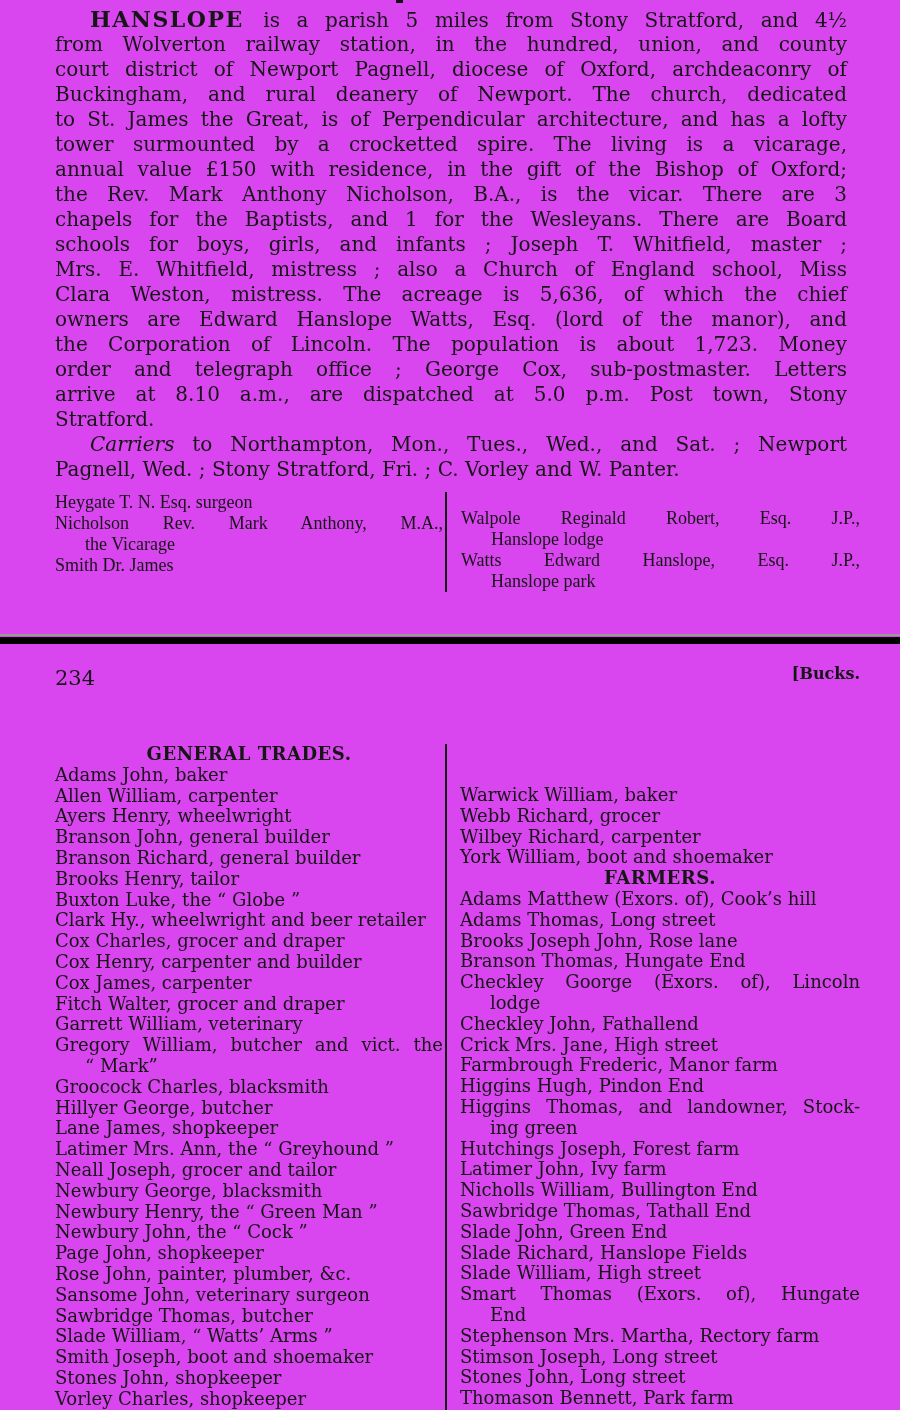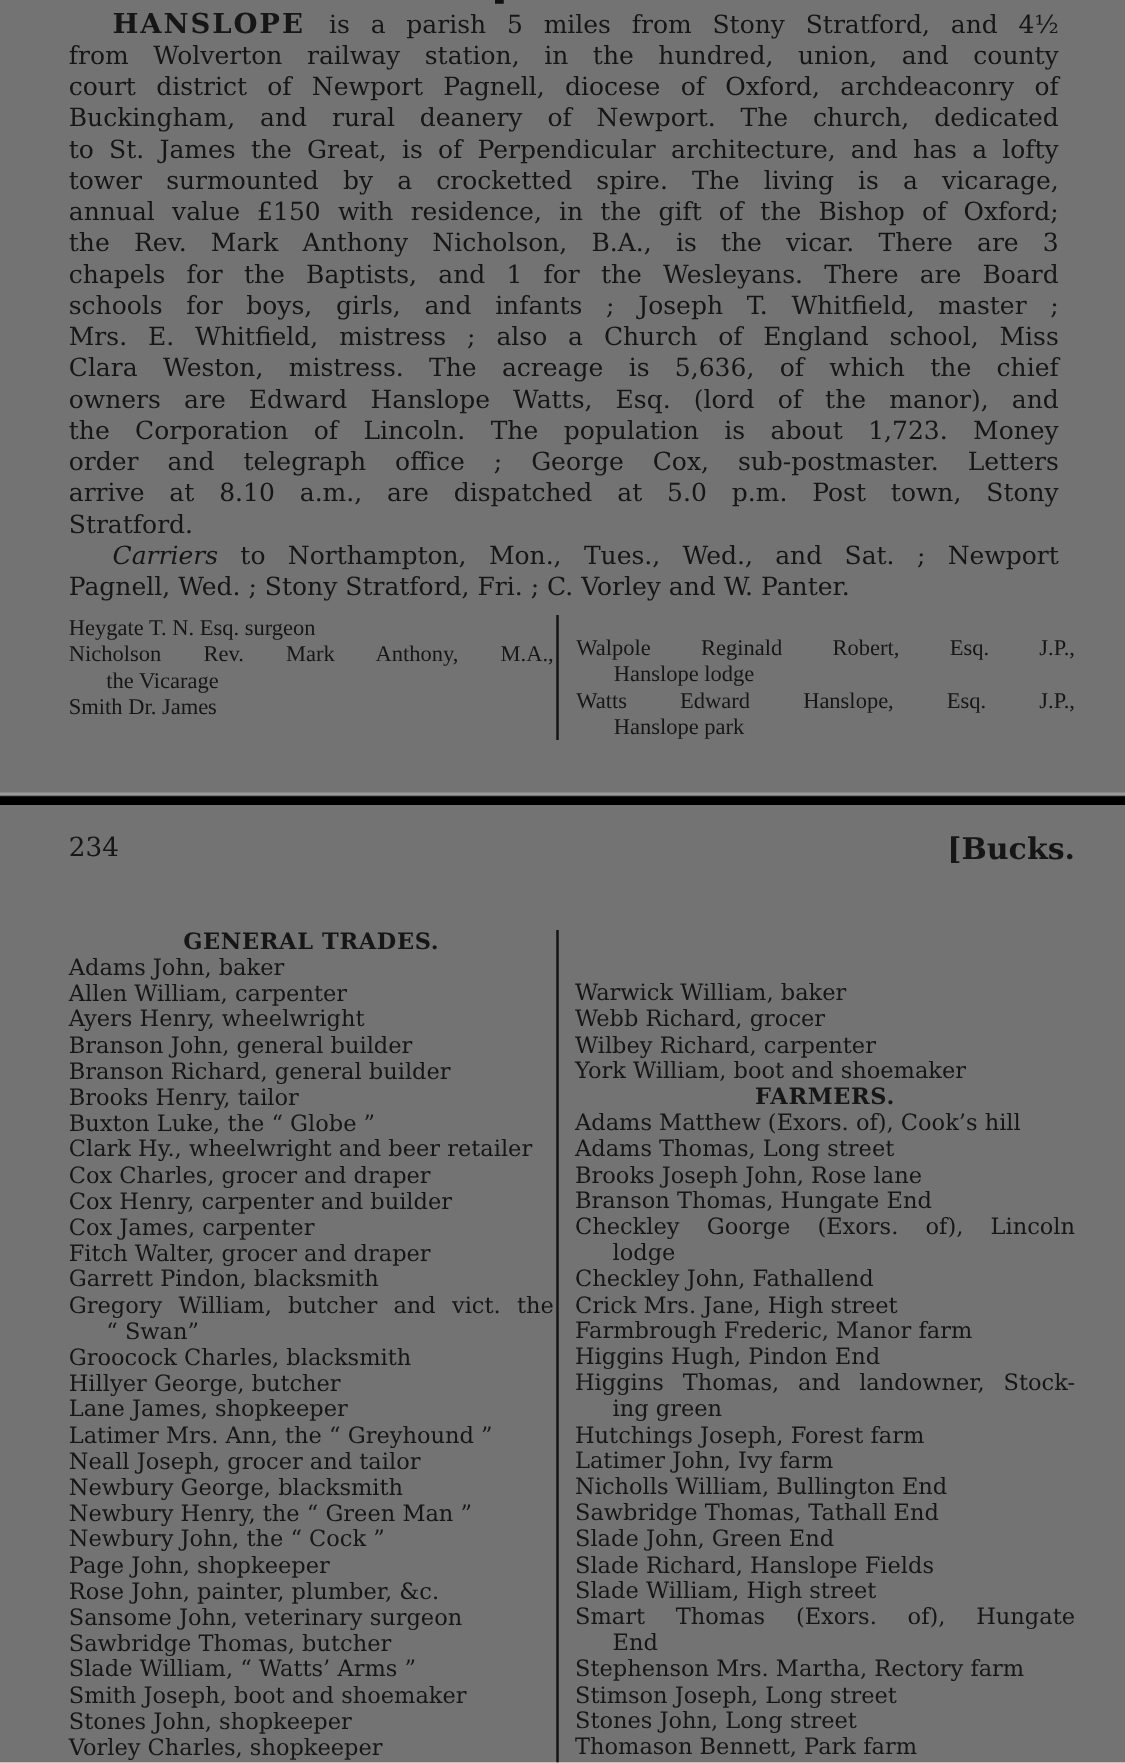--- a/index.html
+++ b/index.html
@@ -5,7 +5,7 @@
   html,body { margin:0; padding:0; background:#ffffff; }
   .page {
     position:relative; width:900px; height:1410px;
-    background:#737373; color:#161616; overflow:hidden;
+    background:#d946ef; color:#161616; overflow:hidden;
     font-family:"DejaVu Serif", serif;
   }
   .artifact { position:absolute; top:0; left:396px; width:7px; height:3px; background:#111; }

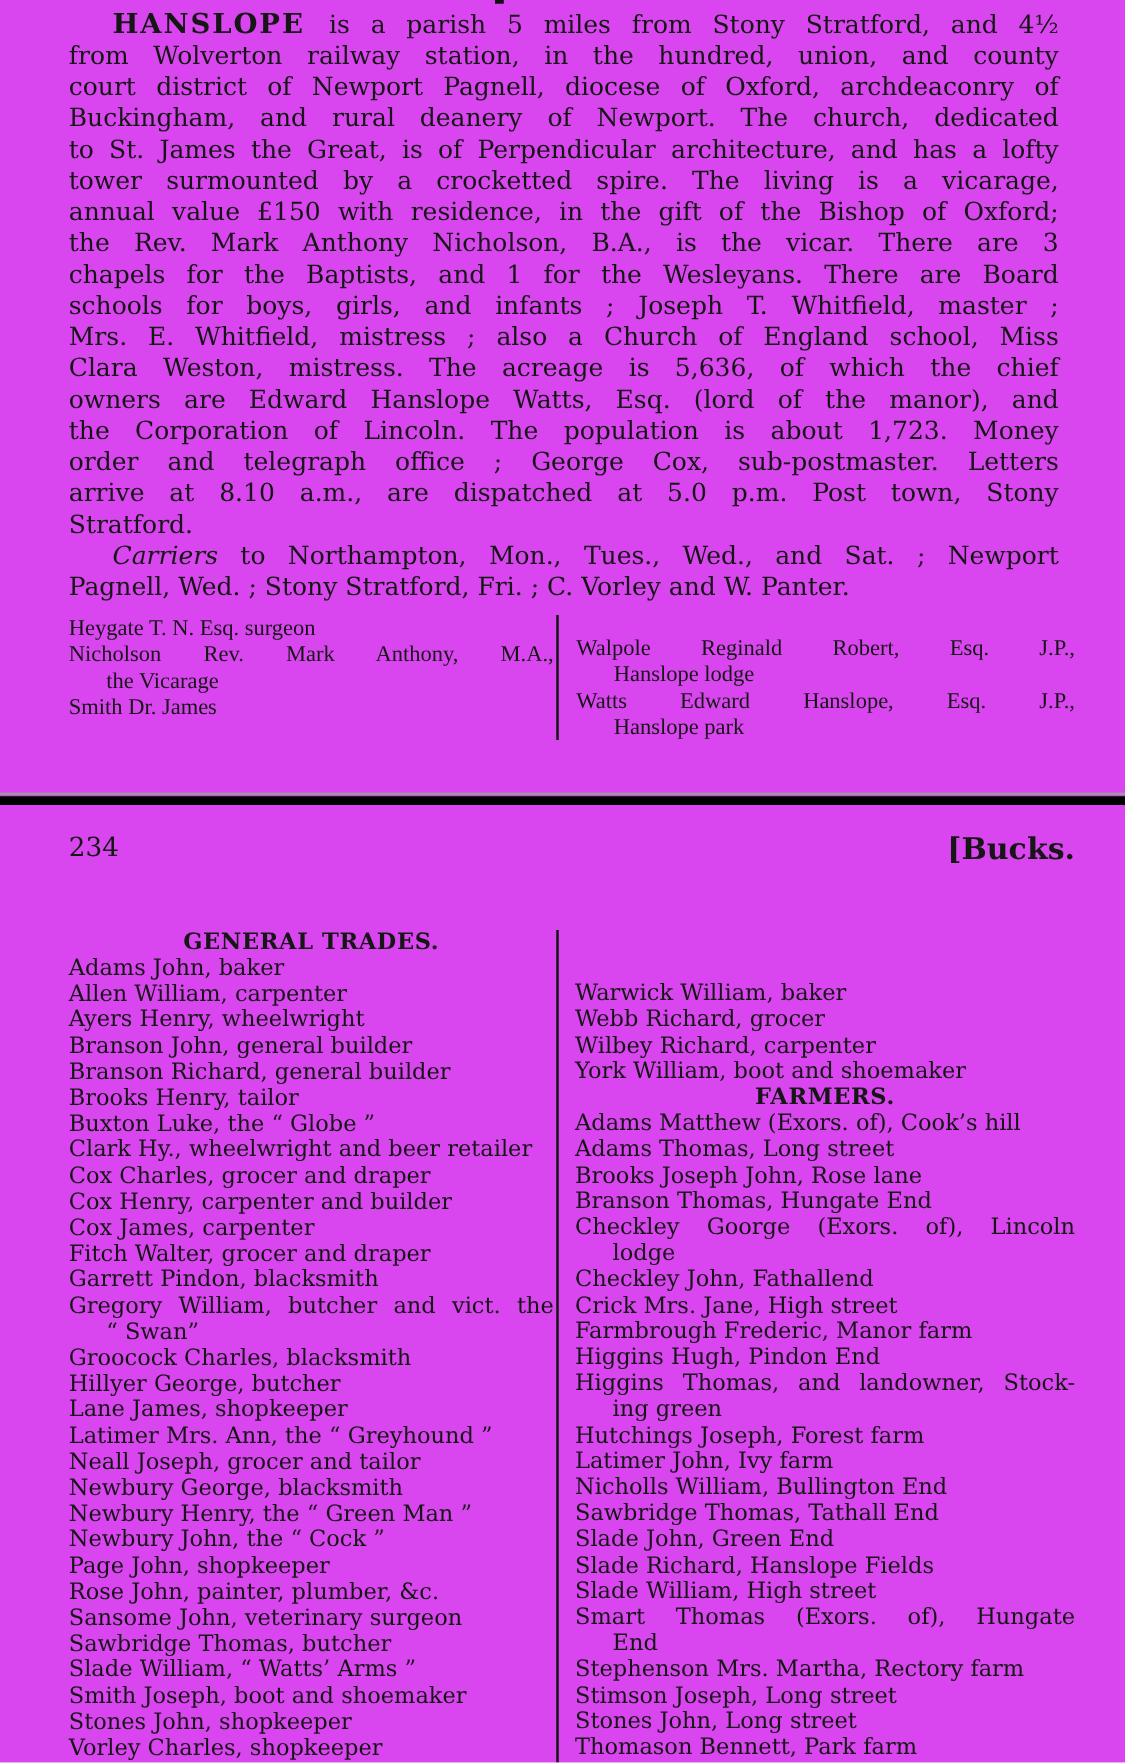--- a/index.html
+++ b/index.html
@@ -36,7 +36,7 @@
   .bar { position:absolute; left:0; top:637px; width:900px; height:7px; background:#000; }
   .runhead { position:absolute; left:55px; top:664px; width:805px; height:30px; }
   .pagenum { position:absolute; left:0; top:2px; font-size:21px; }
-  .county  { position:absolute; right:0; top:0;  font-size:24px; font-weight:bold; }
+  .county  { position:absolute; right:0; top:0;  font-size:16px; font-weight:bold; }
 
   
   .directory { position:absolute; left:55px; top:744px; width:805px;

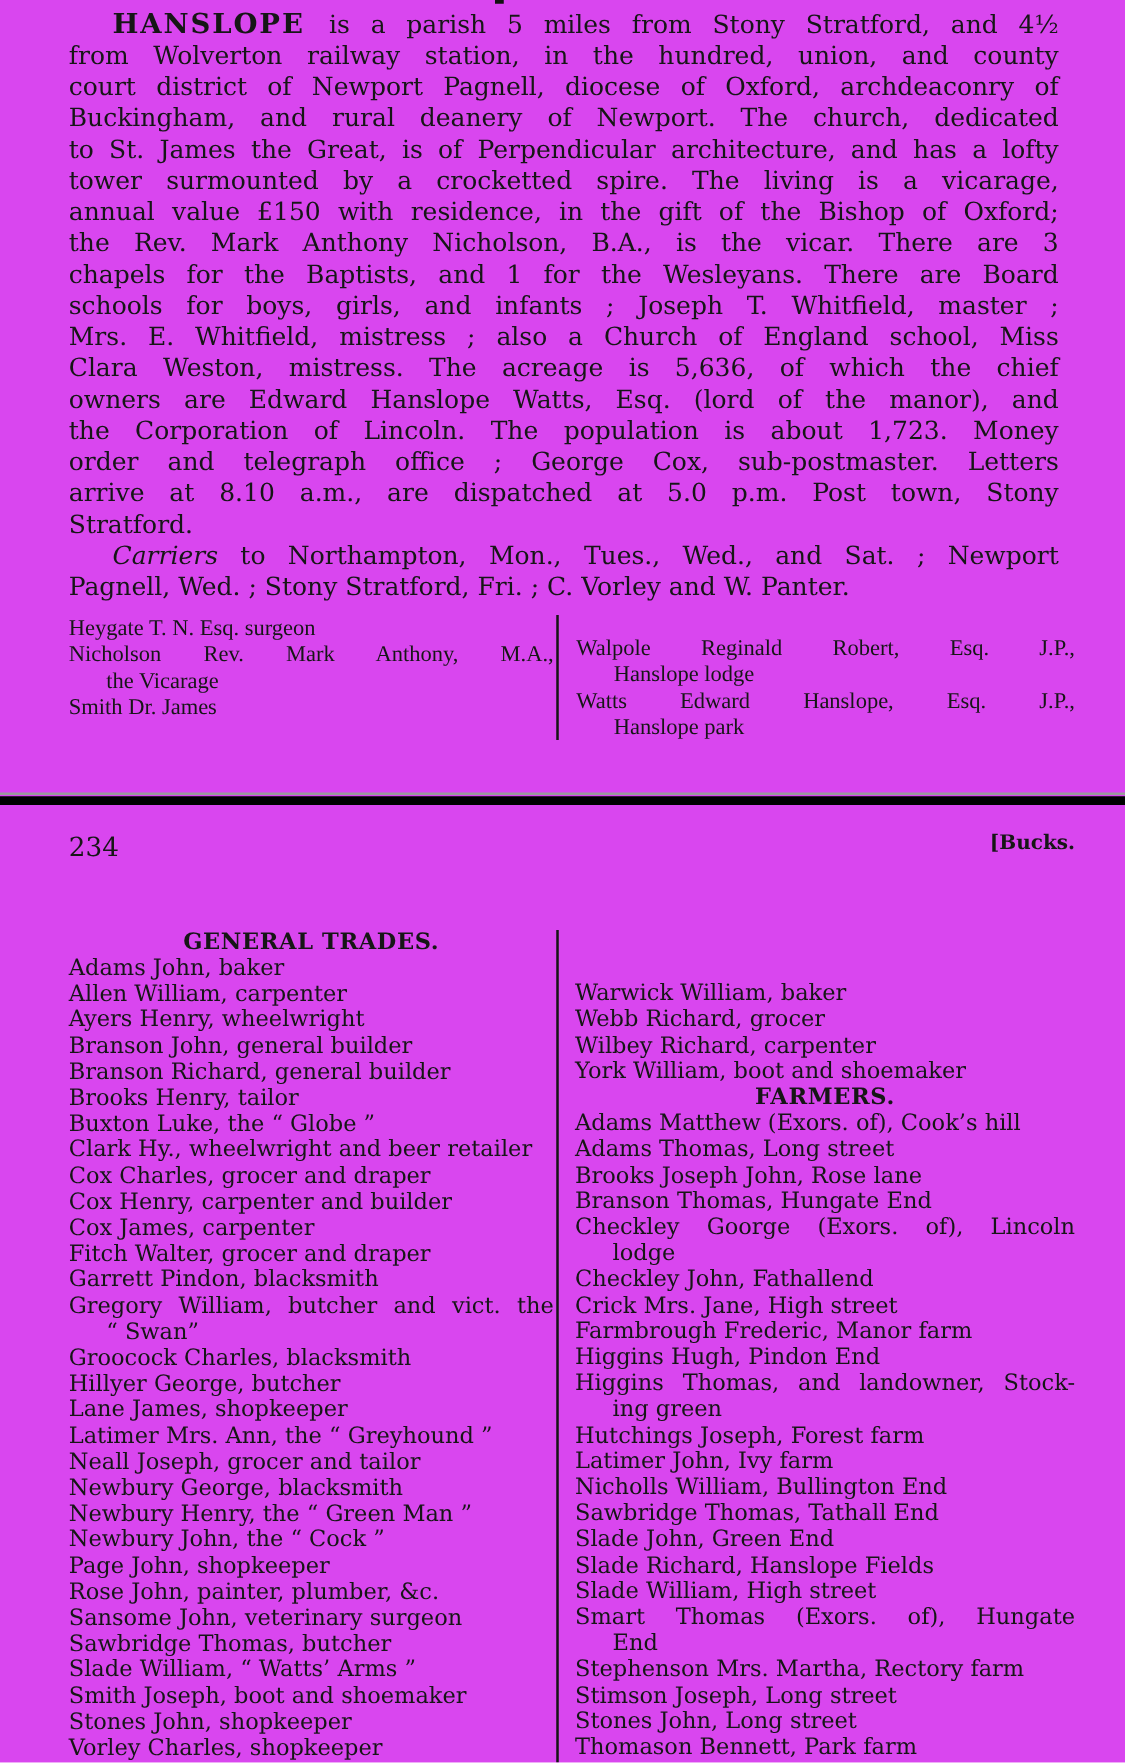--- a/index.html
+++ b/index.html
@@ -114,7 +114,7 @@
         <div class="line">Cox Henry, carpenter and builder</div>
         <div class="line">Cox James, carpenter</div>
         <div class="line">Fitch Walter, grocer and draper</div>
-        <div class="line">Garrett Pindon, blacksmith</div>
+        <div class="line">Garrett William, veterinary</div>
         <div class="line j">Gregory William, butcher and vict. the</div>
         <div class="line i">“ Swan”</div>
         <div class="line">Groocock Charles, blacksmith</div>

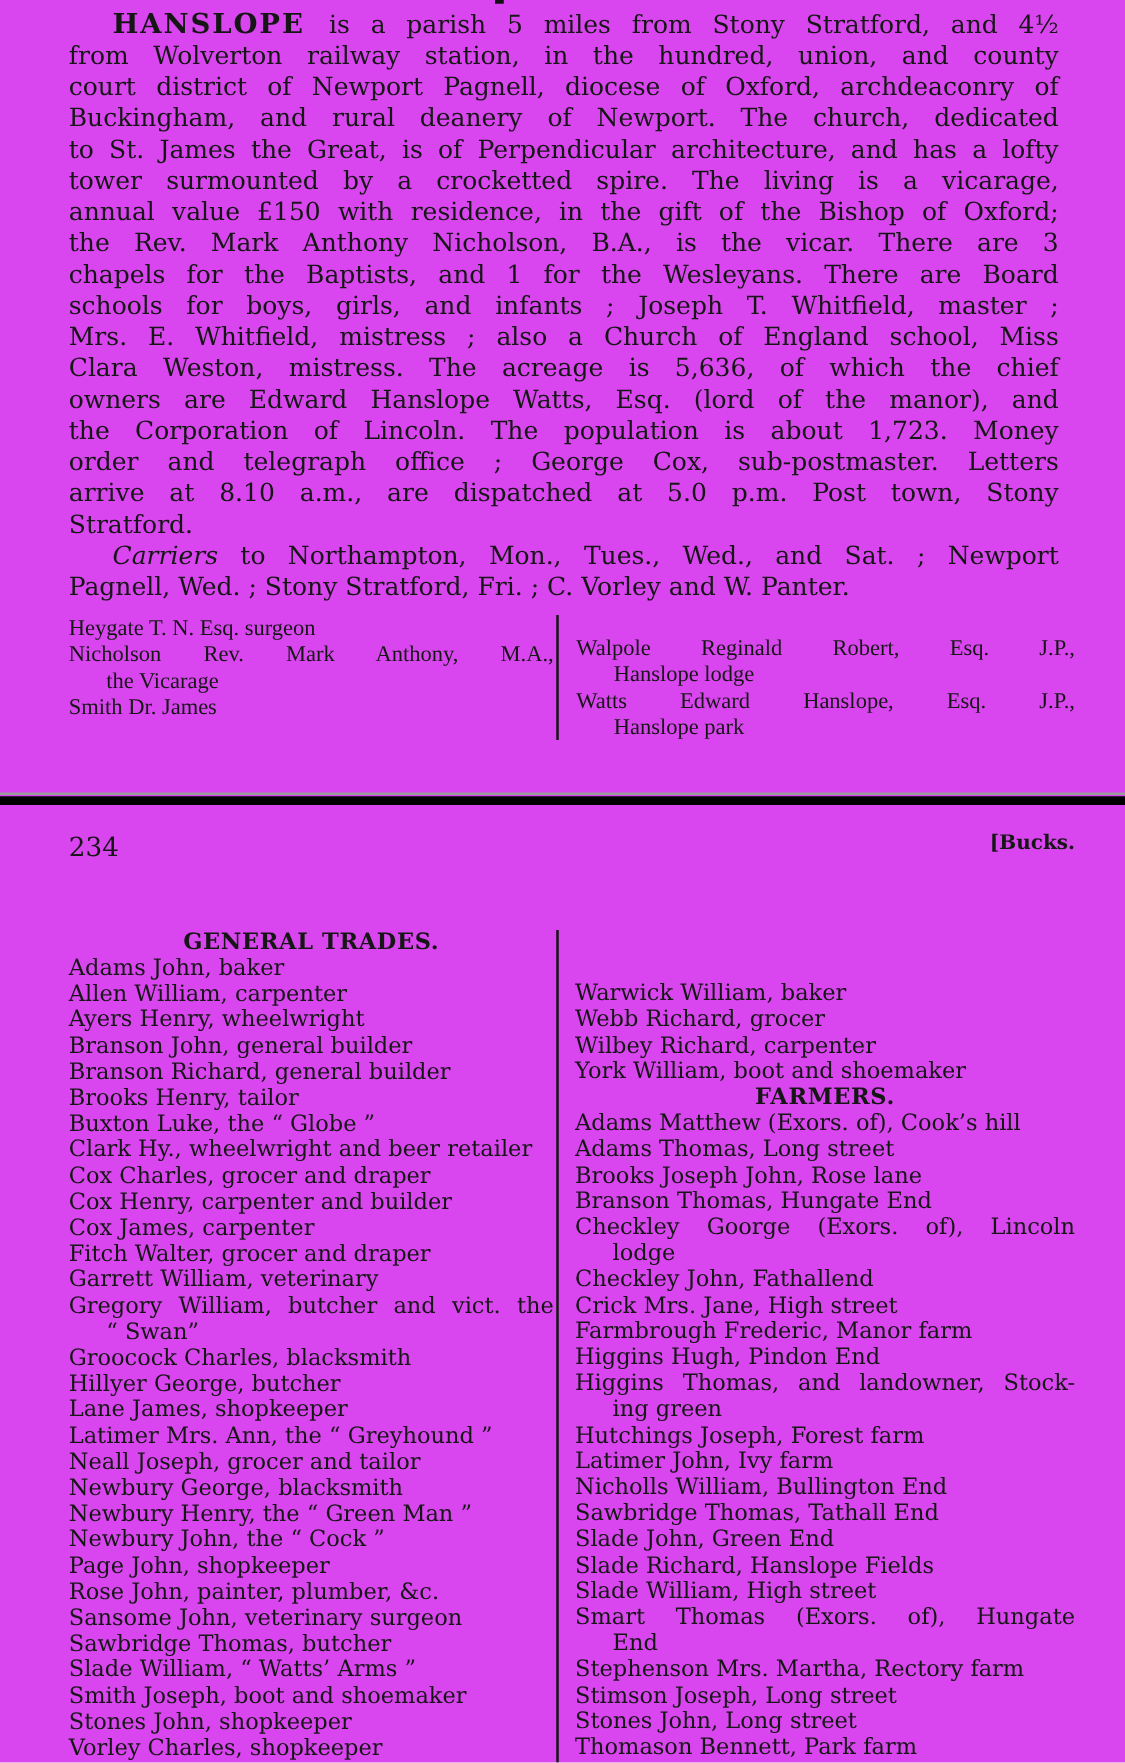--- a/index.html
+++ b/index.html
@@ -116,7 +116,7 @@
         <div class="line">Fitch Walter, grocer and draper</div>
         <div class="line">Garrett William, veterinary</div>
         <div class="line j">Gregory William, butcher and vict. the</div>
-        <div class="line i">“ Swan”</div>
+        <div class="line i">“ Mark”</div>
         <div class="line">Groocock Charles, blacksmith</div>
         <div class="line">Hillyer George, butcher</div>
         <div class="line">Lane James, shopkeeper</div>

